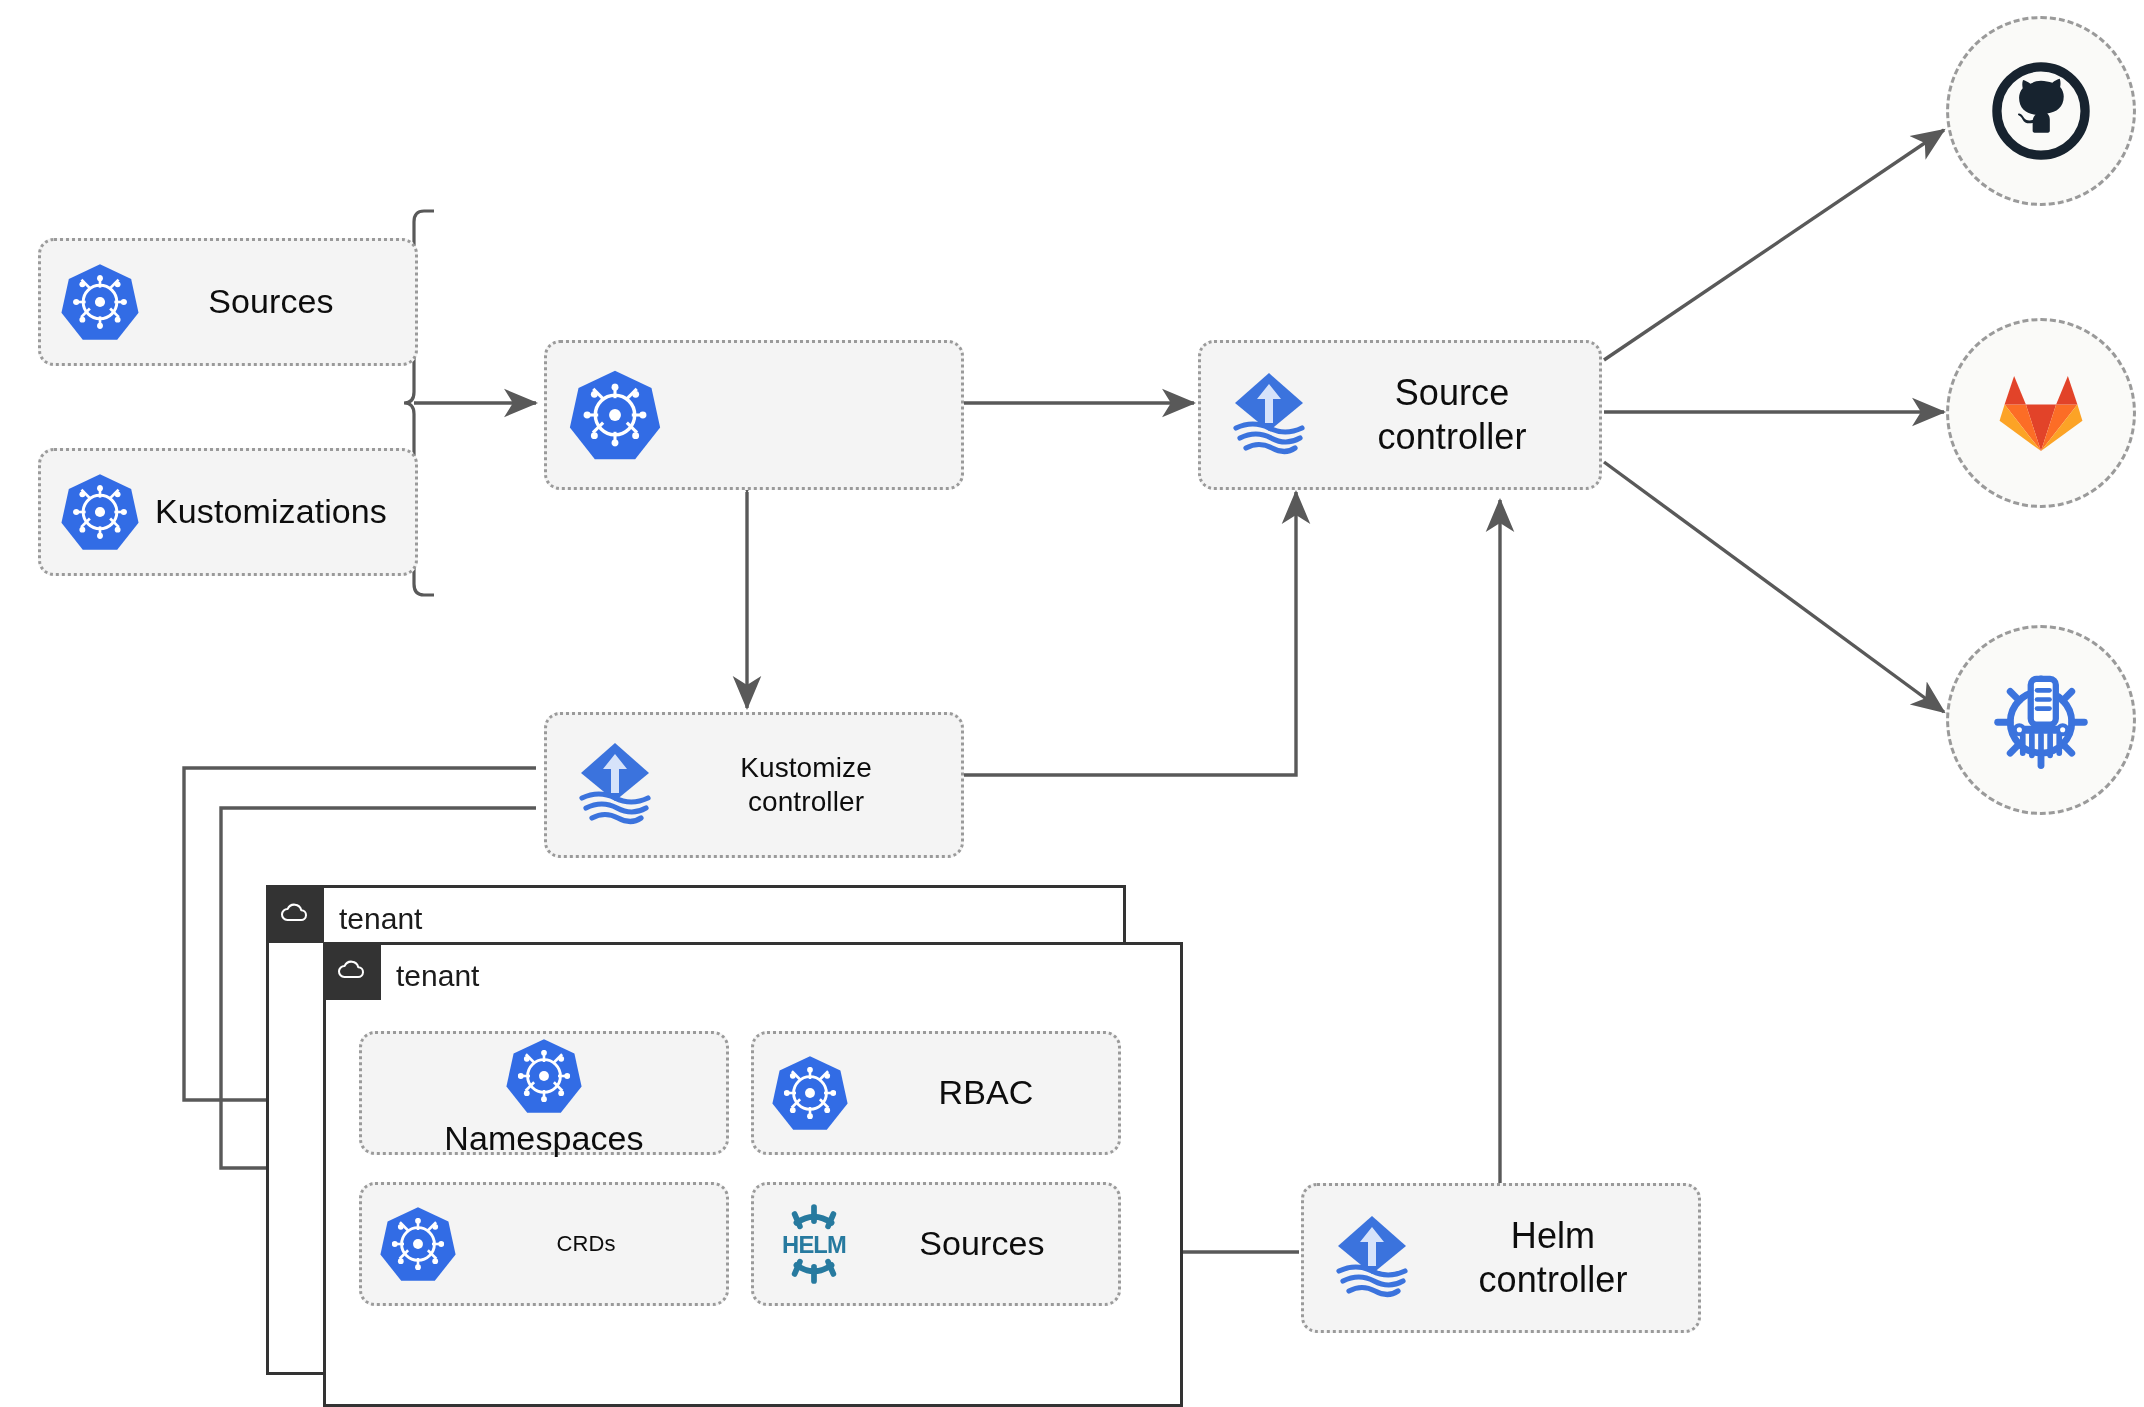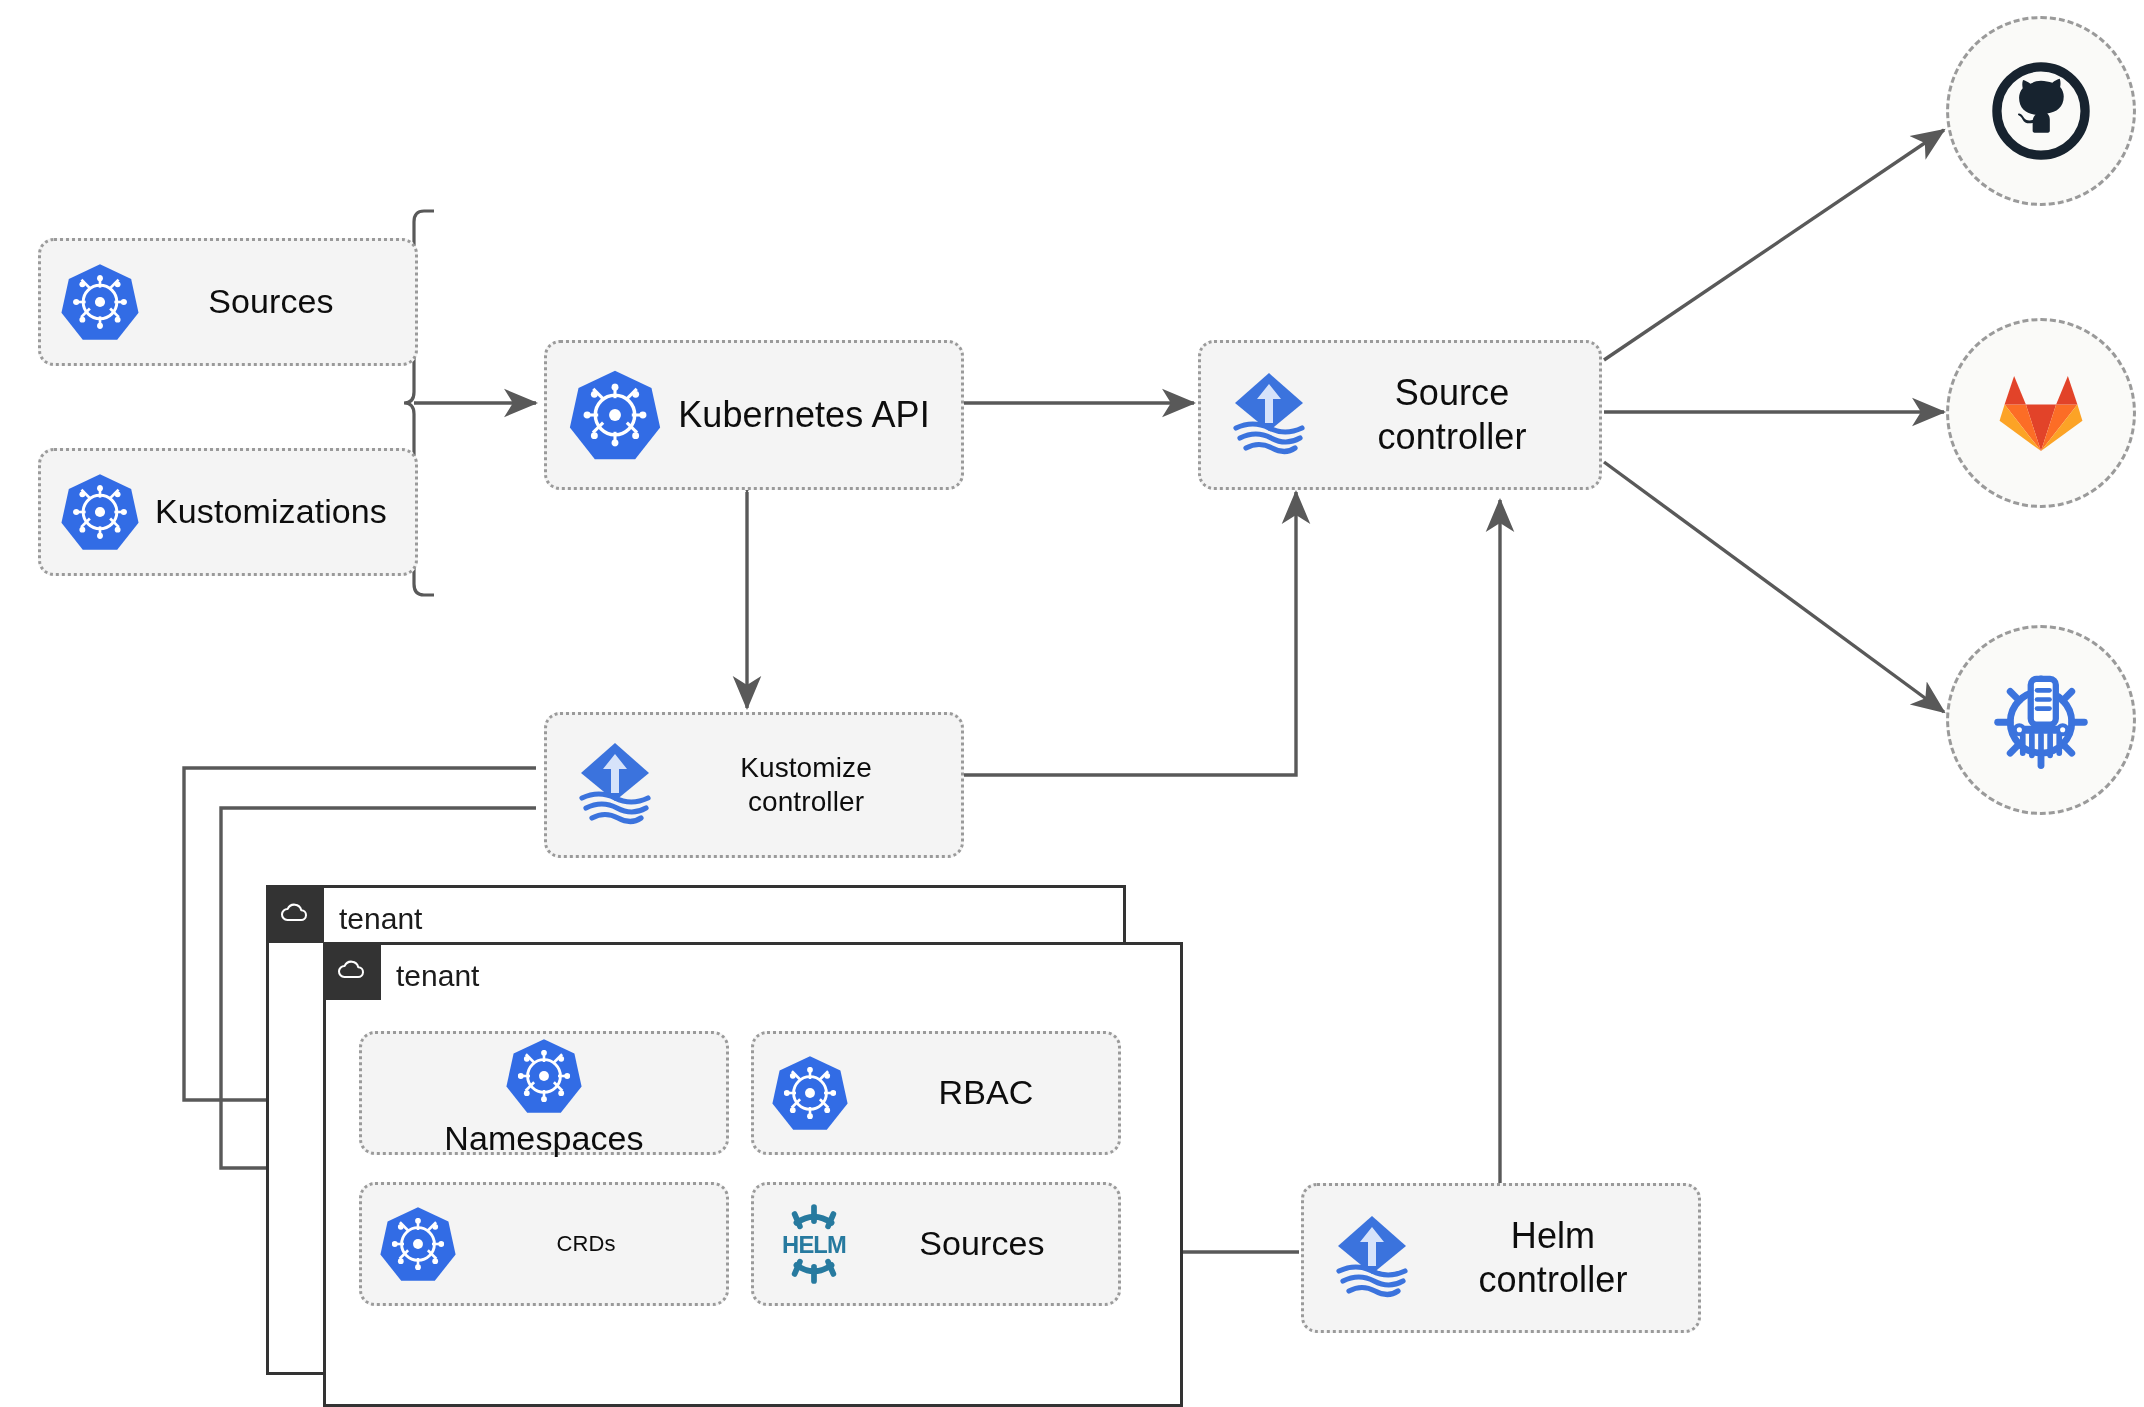--- a/index.html
+++ b/index.html
@@ -164,7 +164,6 @@
         <circle cx="50" cy="50" r="20.5" fill="none" stroke="#ffffff" stroke-width="3.6"></circle>
       </svg>
     </span>
-    <span class="lbl" style="font-size:36px;">Kubernetes API</span>
   </div>
 
   <div class="node" style="left:1182px;top:340px;width:404px;height:150px;padding:0 16px;justify-content:center;">

